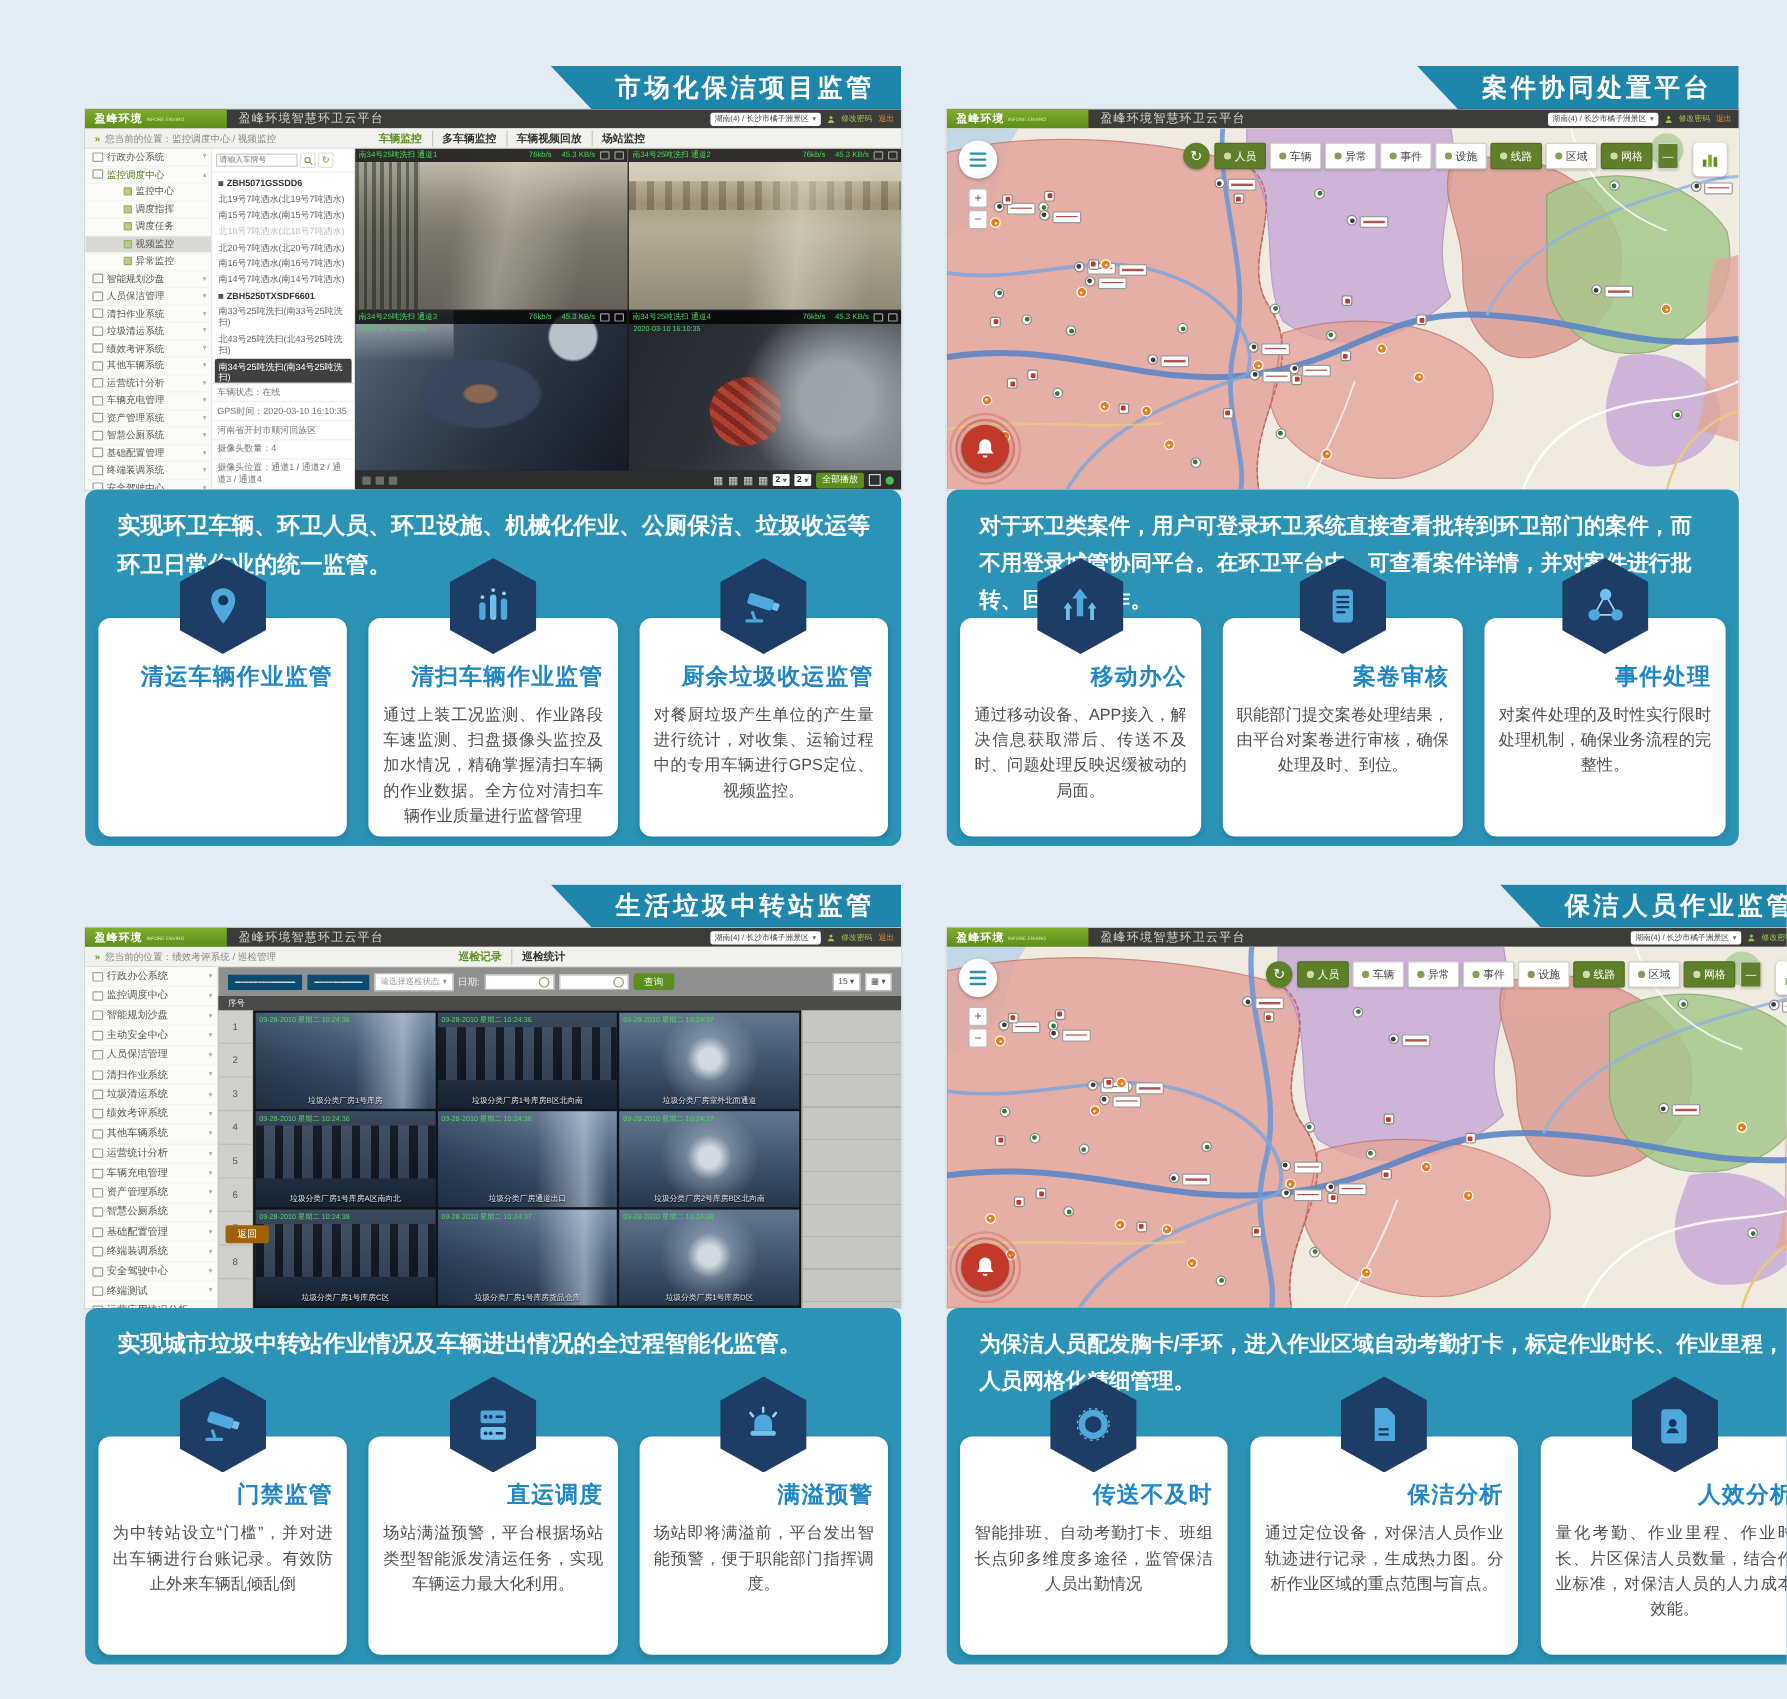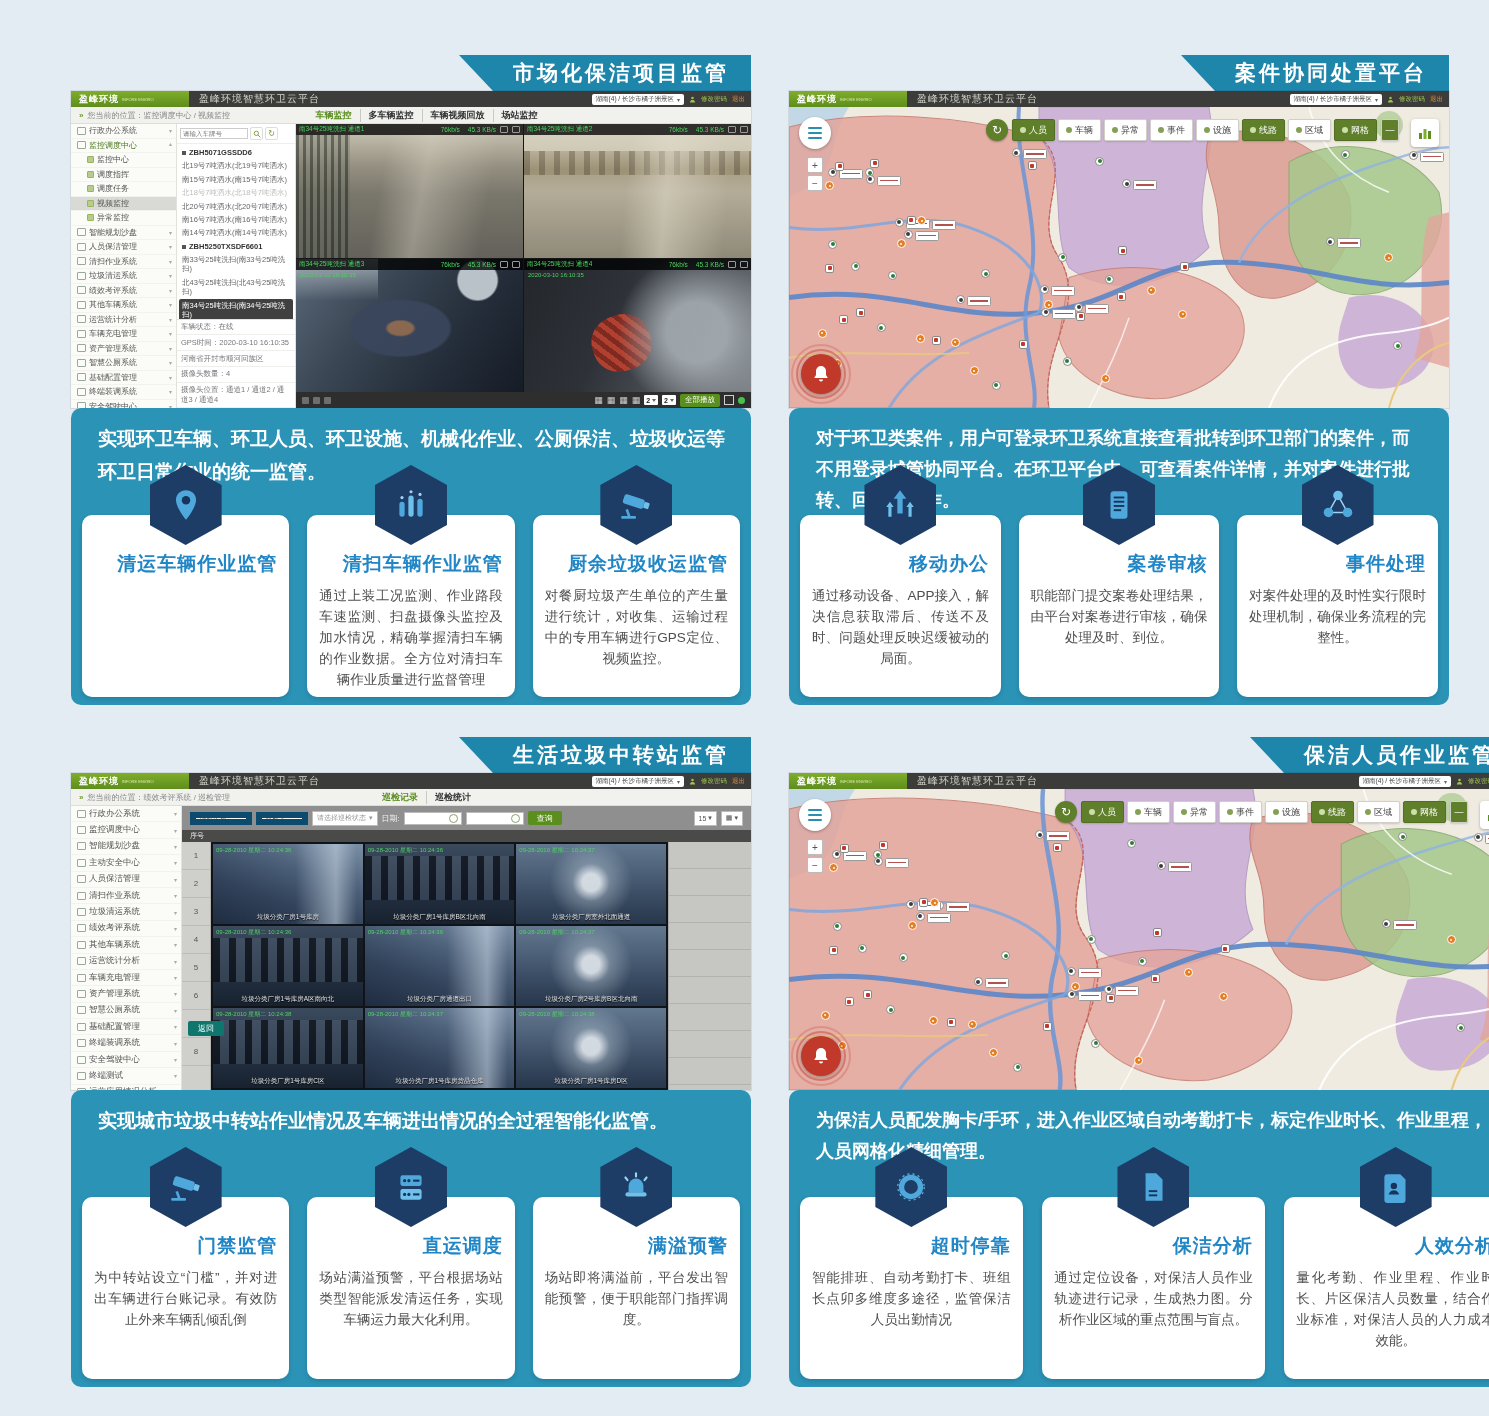--- a/index.html
+++ b/index.html
@@ -58,7 +58,7 @@
   .srow{height:13.5px;display:flex;align-items:center;padding:0 4px 0 6px;font-size:8px;color:#555;border-bottom:1px solid #f2f2ee;white-space:nowrap;}
   .snav.wide .srow{height:15.4px;font-size:8.5px;}
   .sico{width:7px;height:6px;border:1px solid #9aa89a;border-radius:1px;margin-right:3px;flex:0 0 auto;}
-  .srow.sub{padding-left:16px;}
+  .srow.sub{padding-left:32px;}
   .srow.sub .sico{width:5px;height:5px;background:#b9cc90;border-color:#9ab45e;}
   .srow.act{background:#d9d9d5;}
   .srow.open{color:#4c7a1d;}

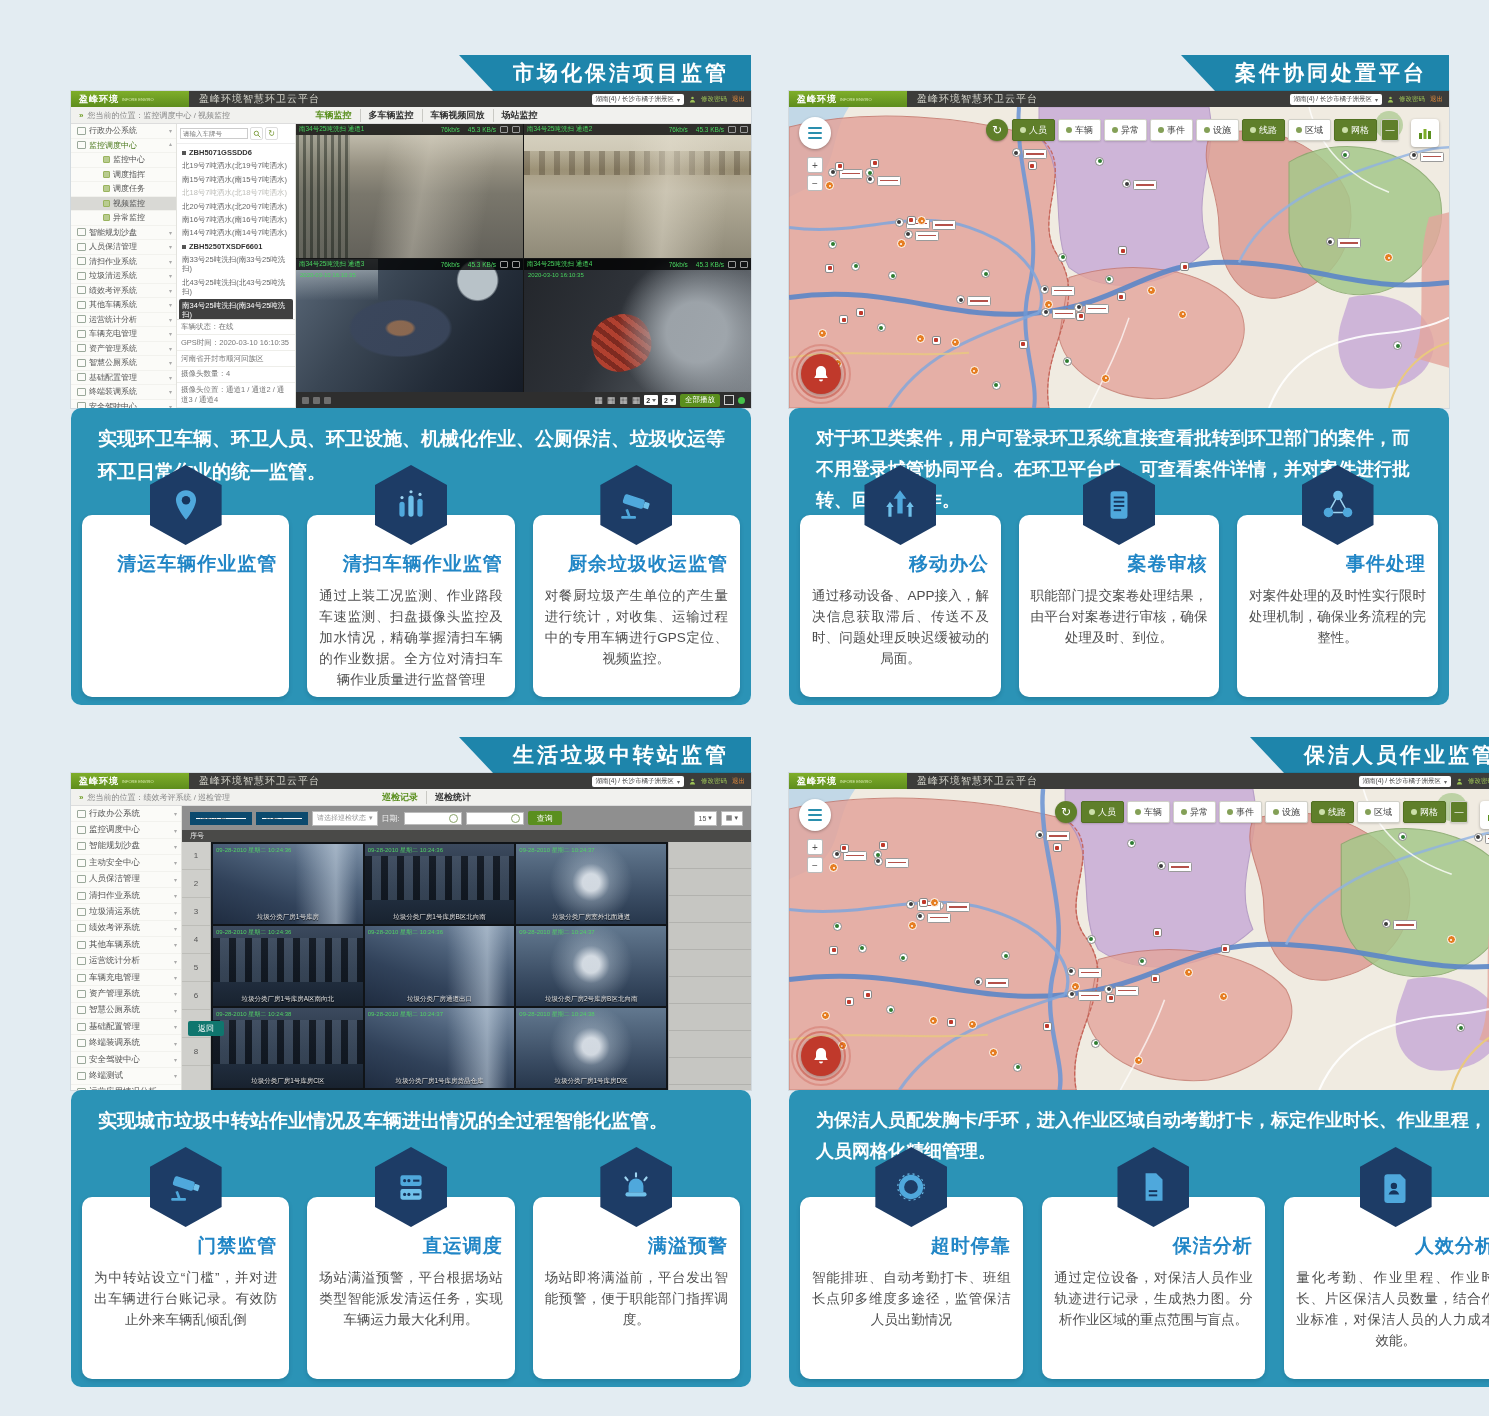--- a/index.html
+++ b/index.html
@@ -172,7 +172,7 @@
   .bl-cam[data-scene="wh3"]{background:linear-gradient(180deg,#62788f 0%,#3a4c63 65%,#27374c 100%);}
   .bl-cam[data-scene="wh3"]::after{inset:0;background:radial-gradient(circle at 50% 48%,rgba(235,240,245,.85) 0 10%,rgba(200,214,226,.35) 22%,transparent 48%);}
   .rsliver{width:82px;background:#c6c6c2;border-left:1px solid #aaa;background-image:repeating-linear-gradient(180deg,transparent 0 26px,#b2b2ae 26px 27px);}
-  .backbtn{position:absolute;left:6px;bottom:54px;background:#0f766e;color:#fff;font-size:8px;border-radius:2px;padding:2px 10px;z-index:4;}
+  .backbtn{position:absolute;left:6px;bottom:54px;background:#a16207;color:#fff;font-size:8px;border-radius:2px;padding:2px 10px;z-index:4;}
 
   .hidden-defs{position:absolute;width:0;height:0;overflow:hidden;}
 </style>

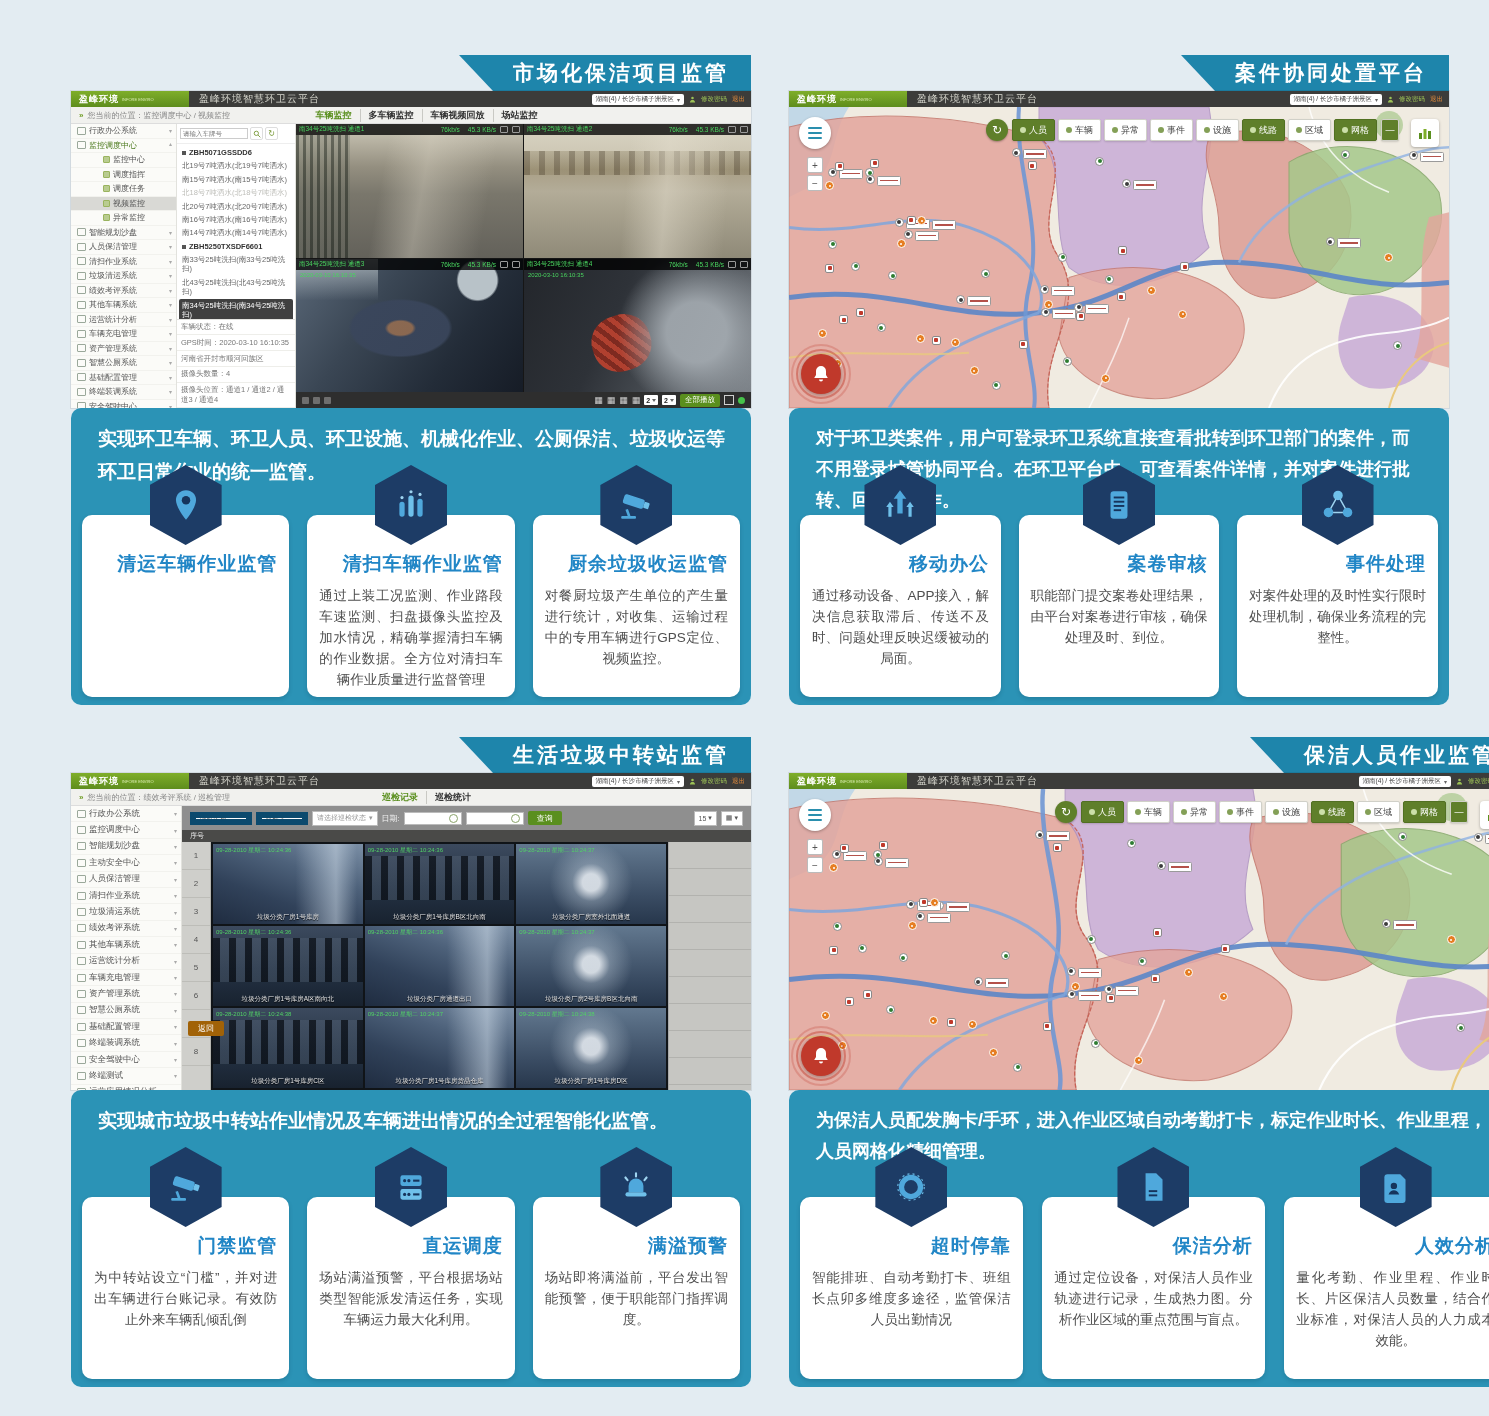--- a/index.html
+++ b/index.html
@@ -1264,7 +1264,7 @@
                 <use href="#ic-ring"></use>
               </svg>
             </div>
-            <div class="card-title">超时停靠</div>
+            <div class="card-title">传送不及时</div>
             <div class="card-body">智能排班、自动考勤打卡、班组长点卯多维度多途径，监管保洁人员出勤情况</div>
           </div>
 

